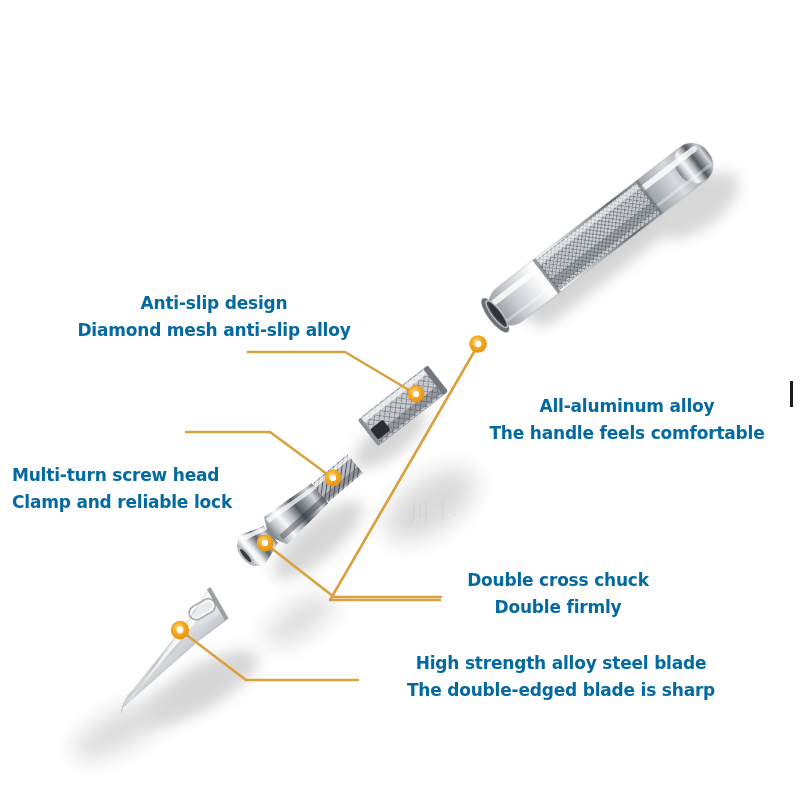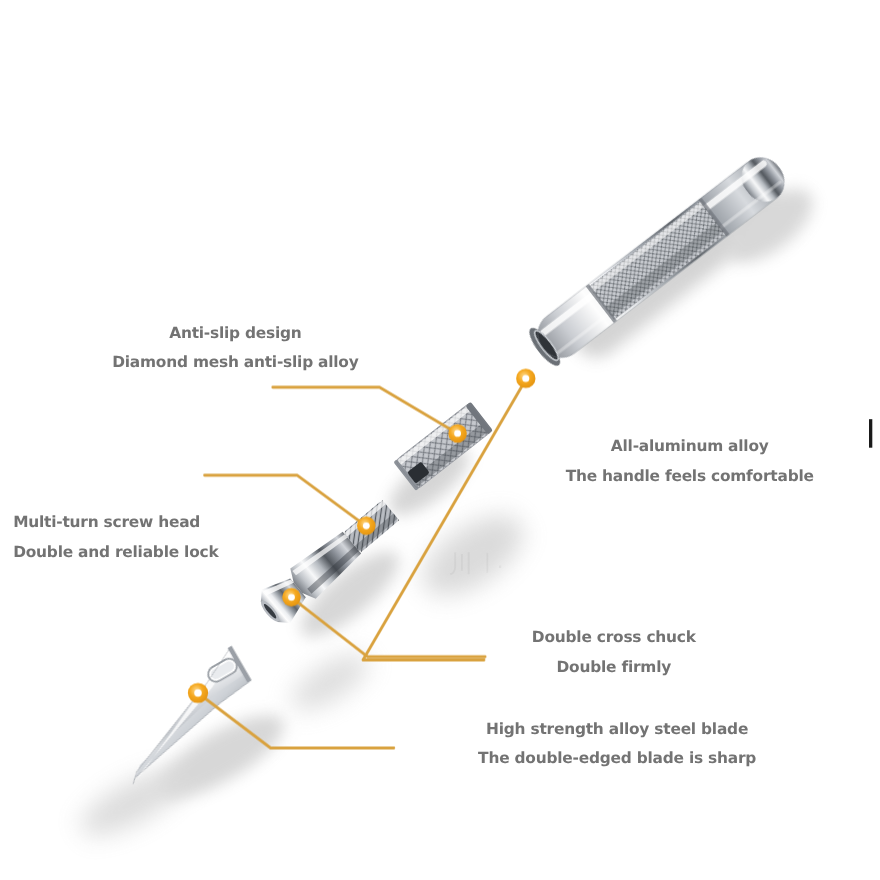--- a/index.html
+++ b/index.html
@@ -15,9 +15,9 @@
 
   .callout{
     position:absolute;
-    color:#737373;
+    color:#0369a1;
     font-weight:bold;
-    font-size:14px;
+    font-size:17px;
     line-height:27px;
     letter-spacing:-0.2px;
     white-space:nowrap;

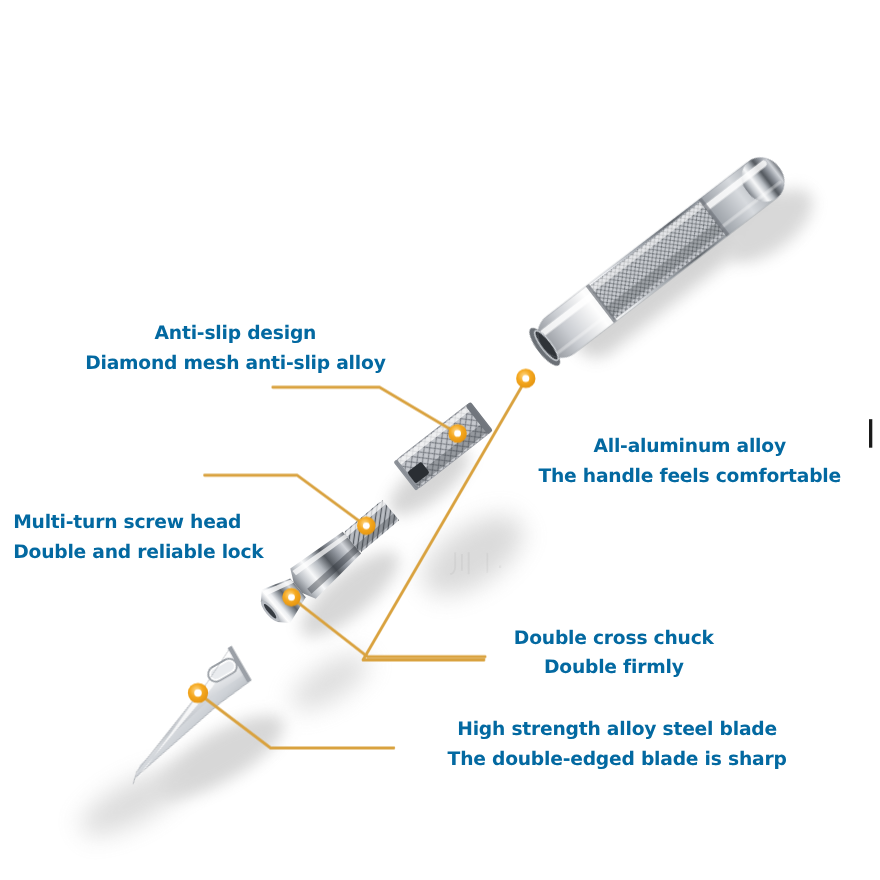--- a/index.html
+++ b/index.html
@@ -258,7 +258,7 @@
 
   <div class="callout c-center" id="lbl-screw">
     <span class="ln">Multi-turn screw head</span>
-    <span class="ln">Double and reliable lock</span>
+    <span class="ln">Clamp and reliable lock</span>
   </div>
 
   <div class="callout c-center" id="lbl-alloy">

